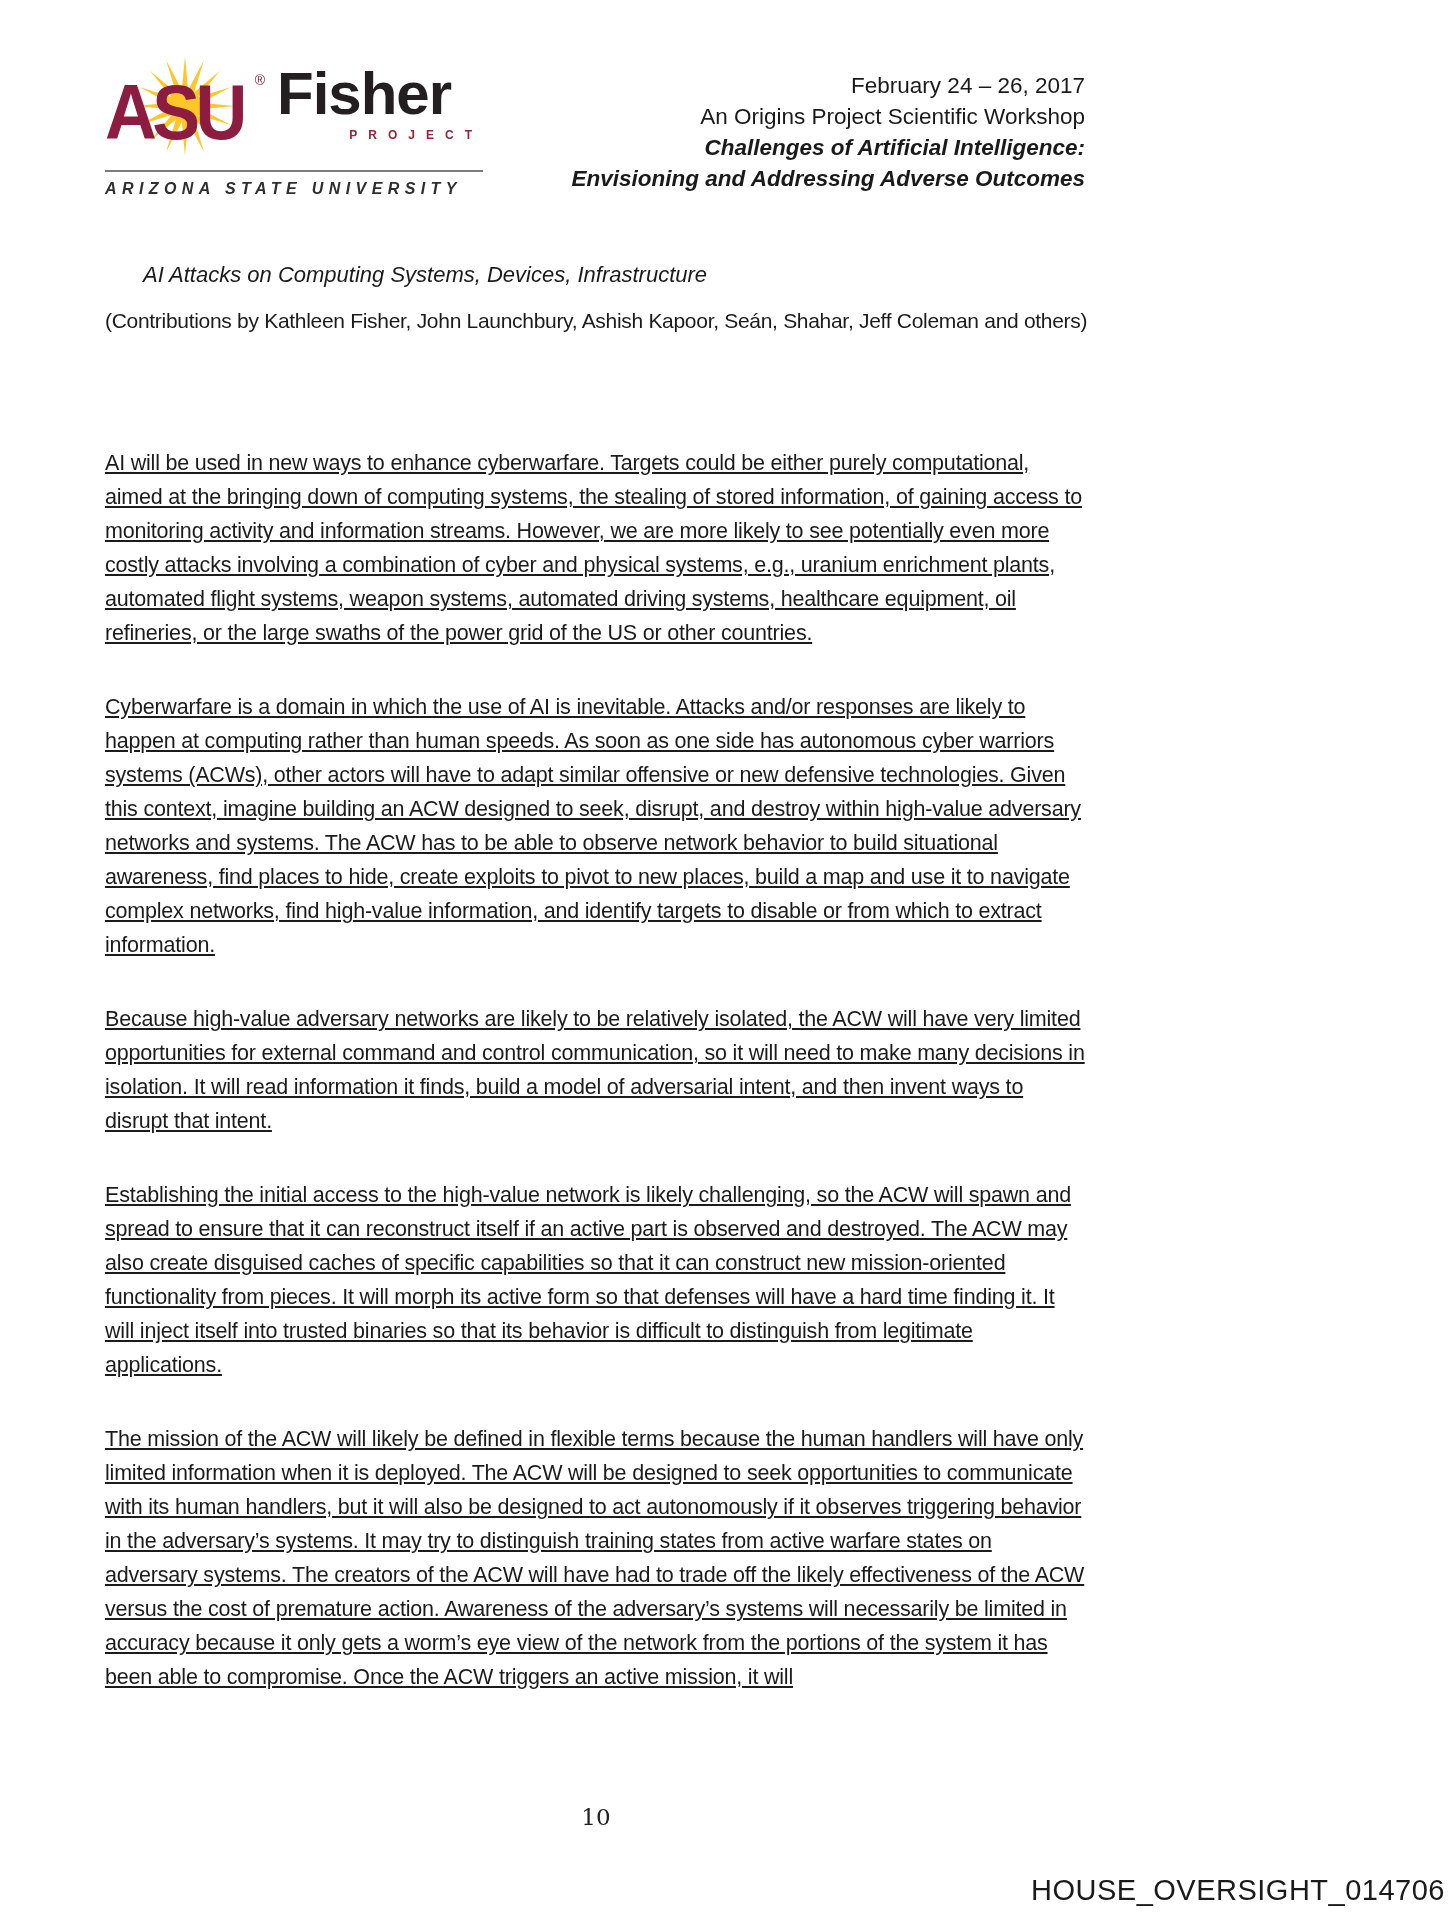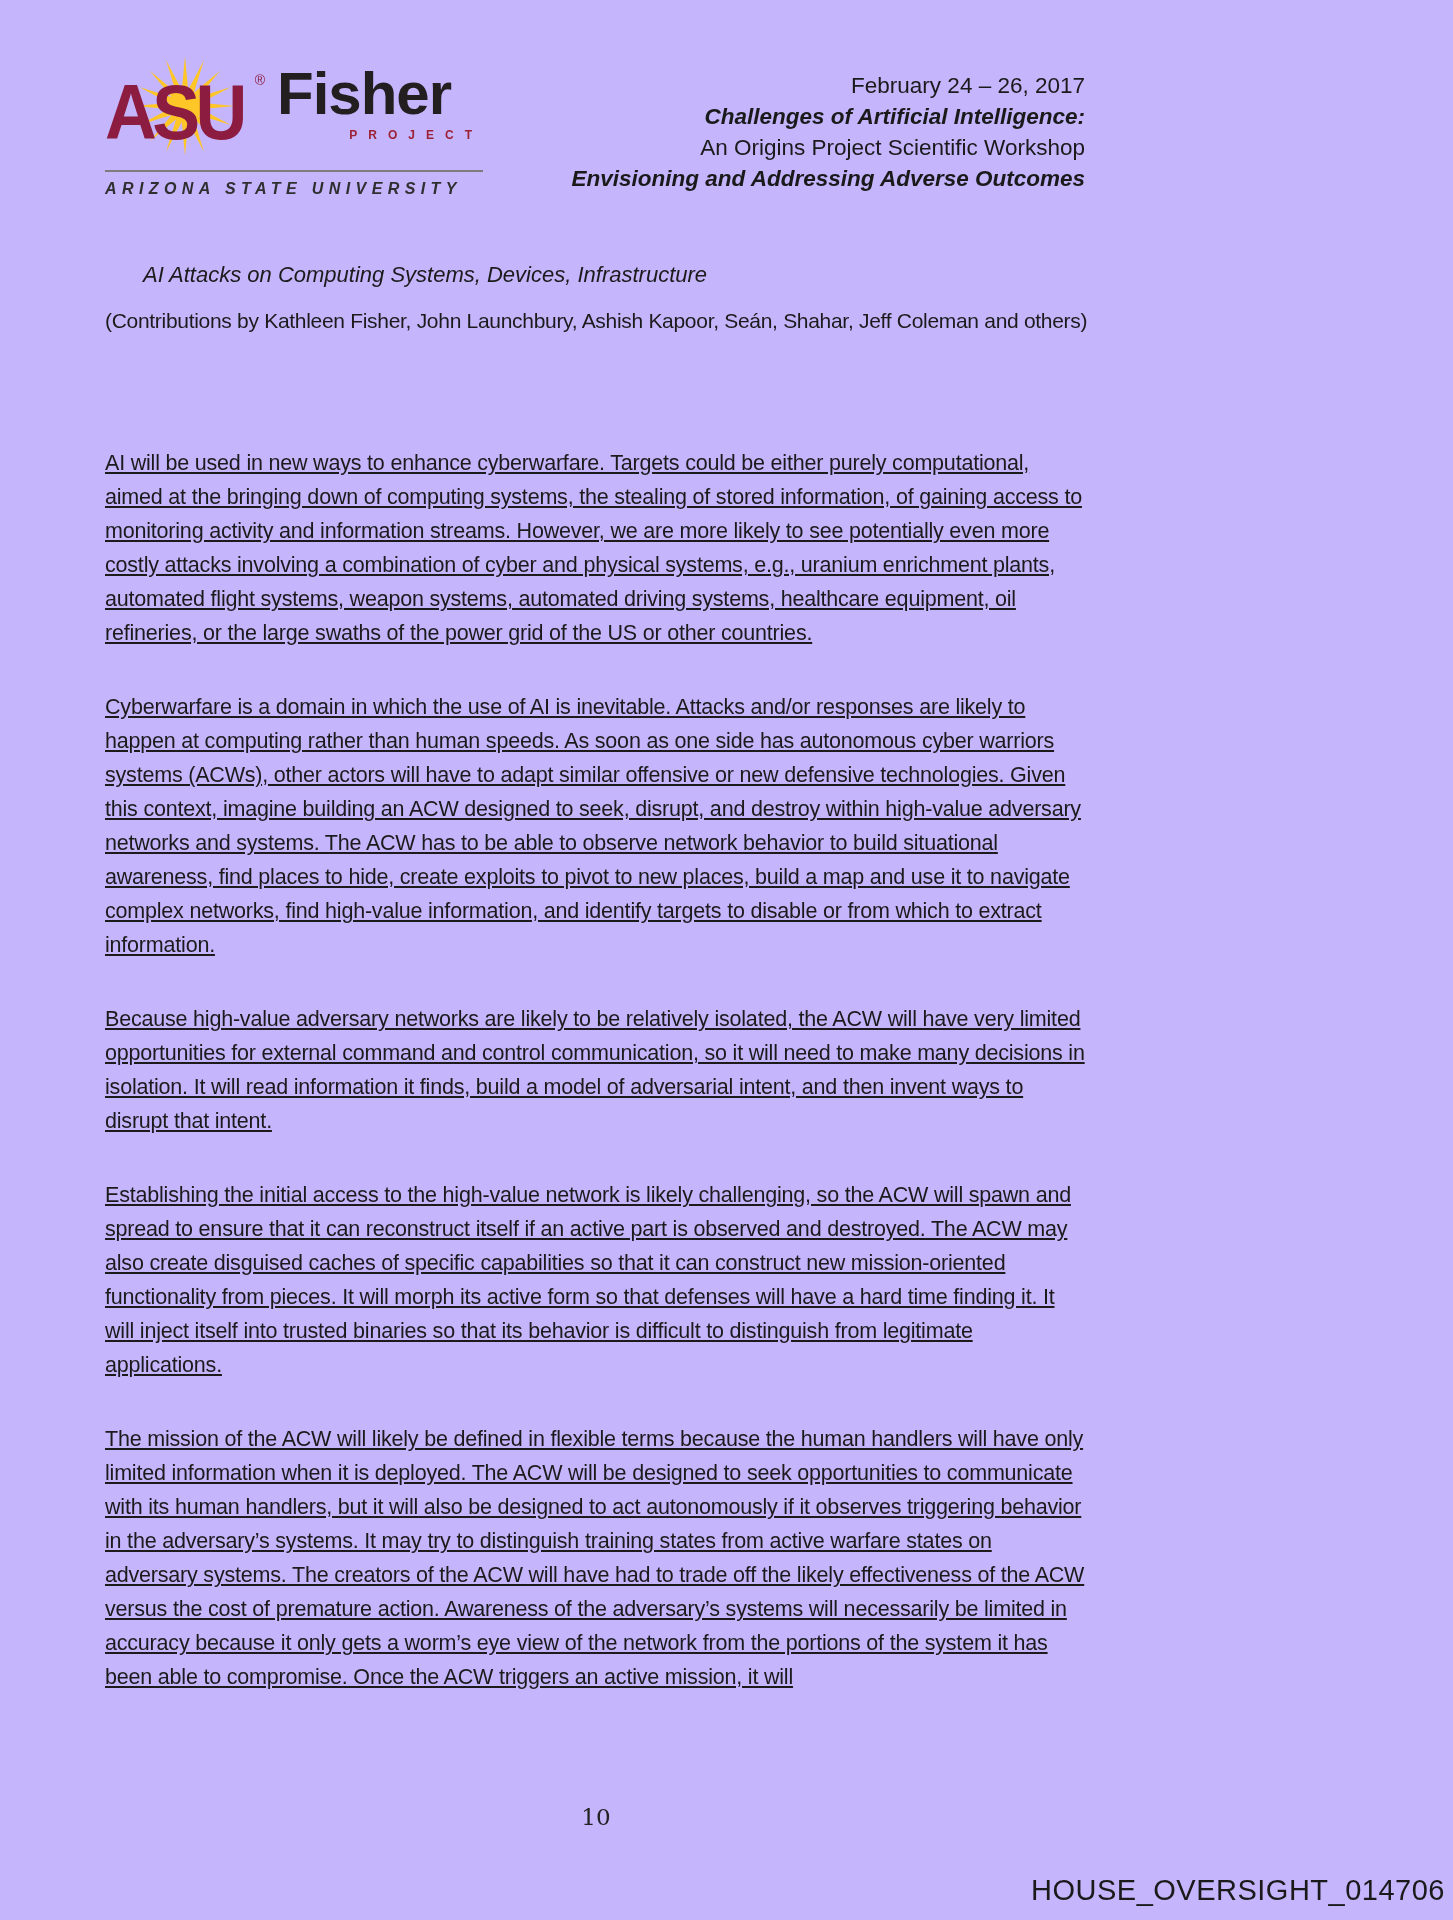--- a/index.html
+++ b/index.html
@@ -6,7 +6,7 @@
   .sheet {
     position:relative;
     width:1453px; height:1920px;
-    background:#c4b5fd;
+    background:#ffffff;
     font-family:"Liberation Sans", sans-serif;
     color:#1b1b1b;
     overflow:hidden;

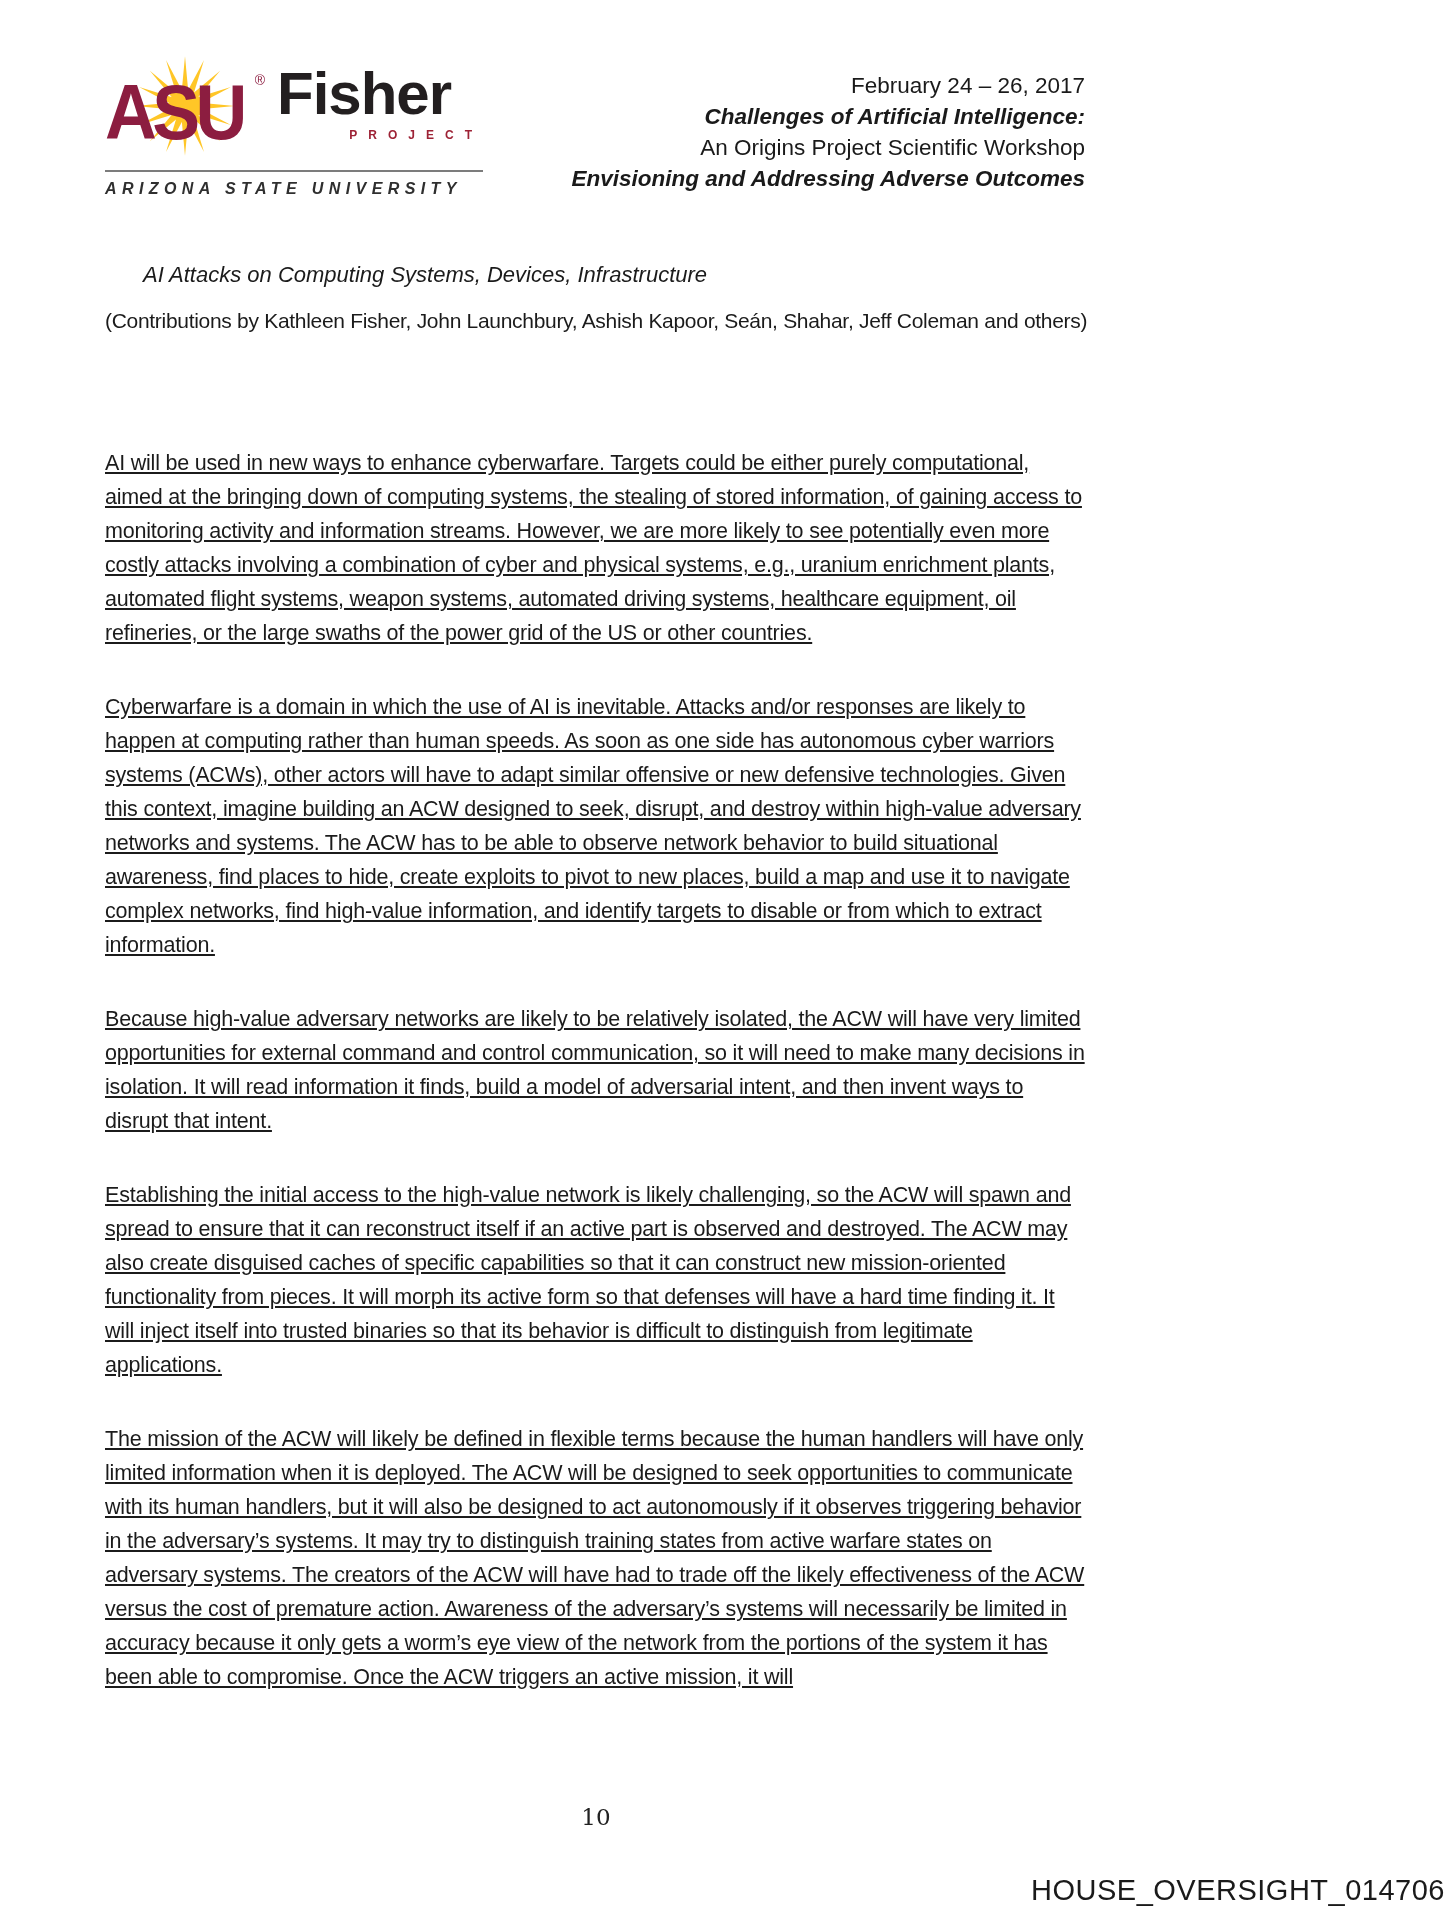--- a/index.html
+++ b/index.html
@@ -116,8 +116,8 @@
 
   <div class="header-text">
     <div class="hl">February 24 – 26, 2017</div>
+    <div class="hl">An Origins Project Scientific Workshop</div>
     <div class="hl bold-italic">Challenges of Artificial Intelligence:</div>
-    <div class="hl">An Origins Project Scientific Workshop</div>
     <div class="hl bold-italic">Envisioning and Addressing Adverse Outcomes</div>
   </div>
 

